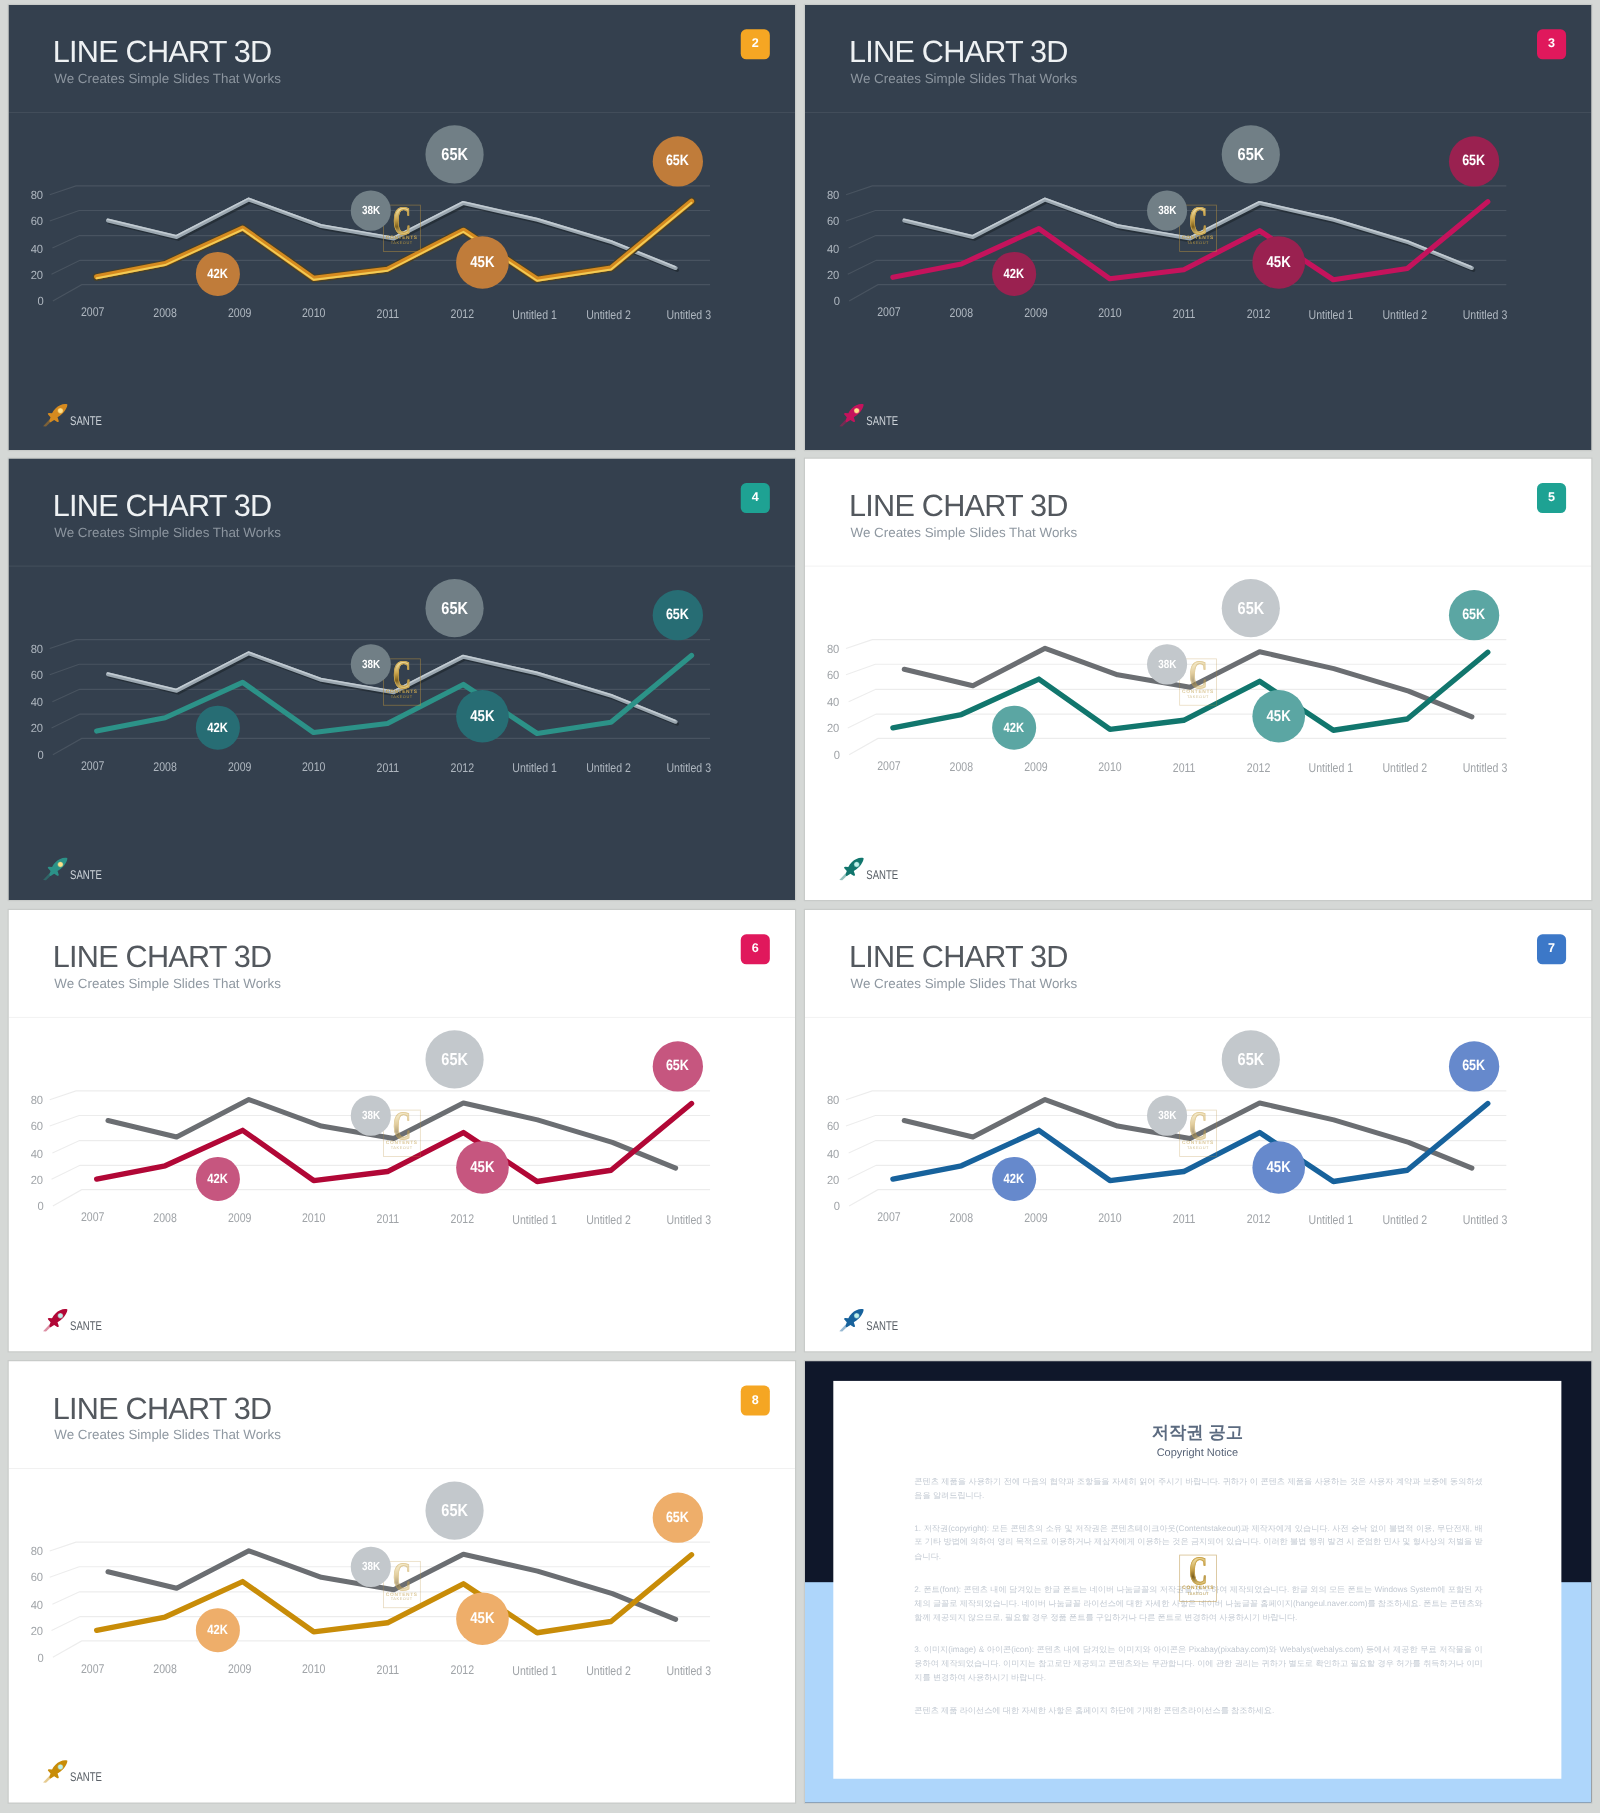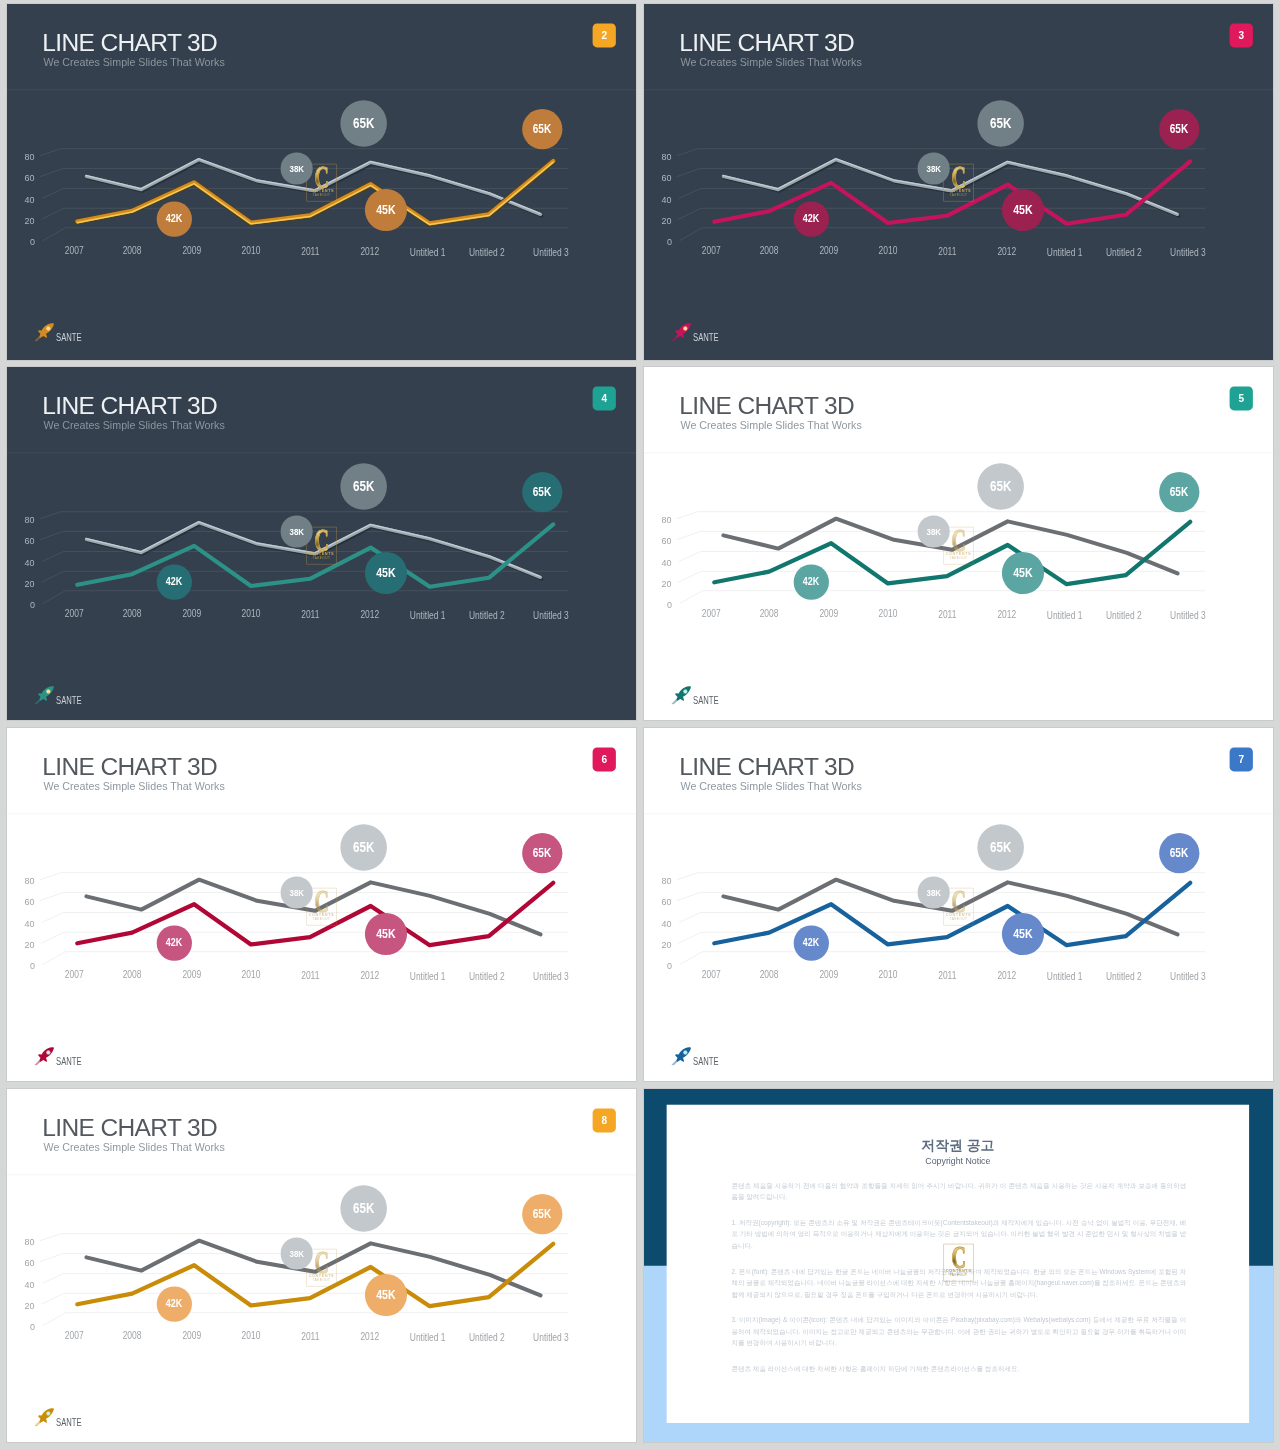--- a/index.html
+++ b/index.html
@@ -616,7 +616,7 @@
         </div>
     </div>
   </div>
-    <div class="slide r3 c1 h353" style="background: #0c4a6e;">
+    <div class="slide r3 c1 h353" style="background: #0f172a;">
       <div class="canvas">
         <div style="position: absolute; inset: 281px 0px 0px; background: rgb(174, 214, 251);"></div>
         <div style="position: absolute; left: 36px; top: 25px; width: 926px; height: 506px; background: rgb(255, 255, 255);">

